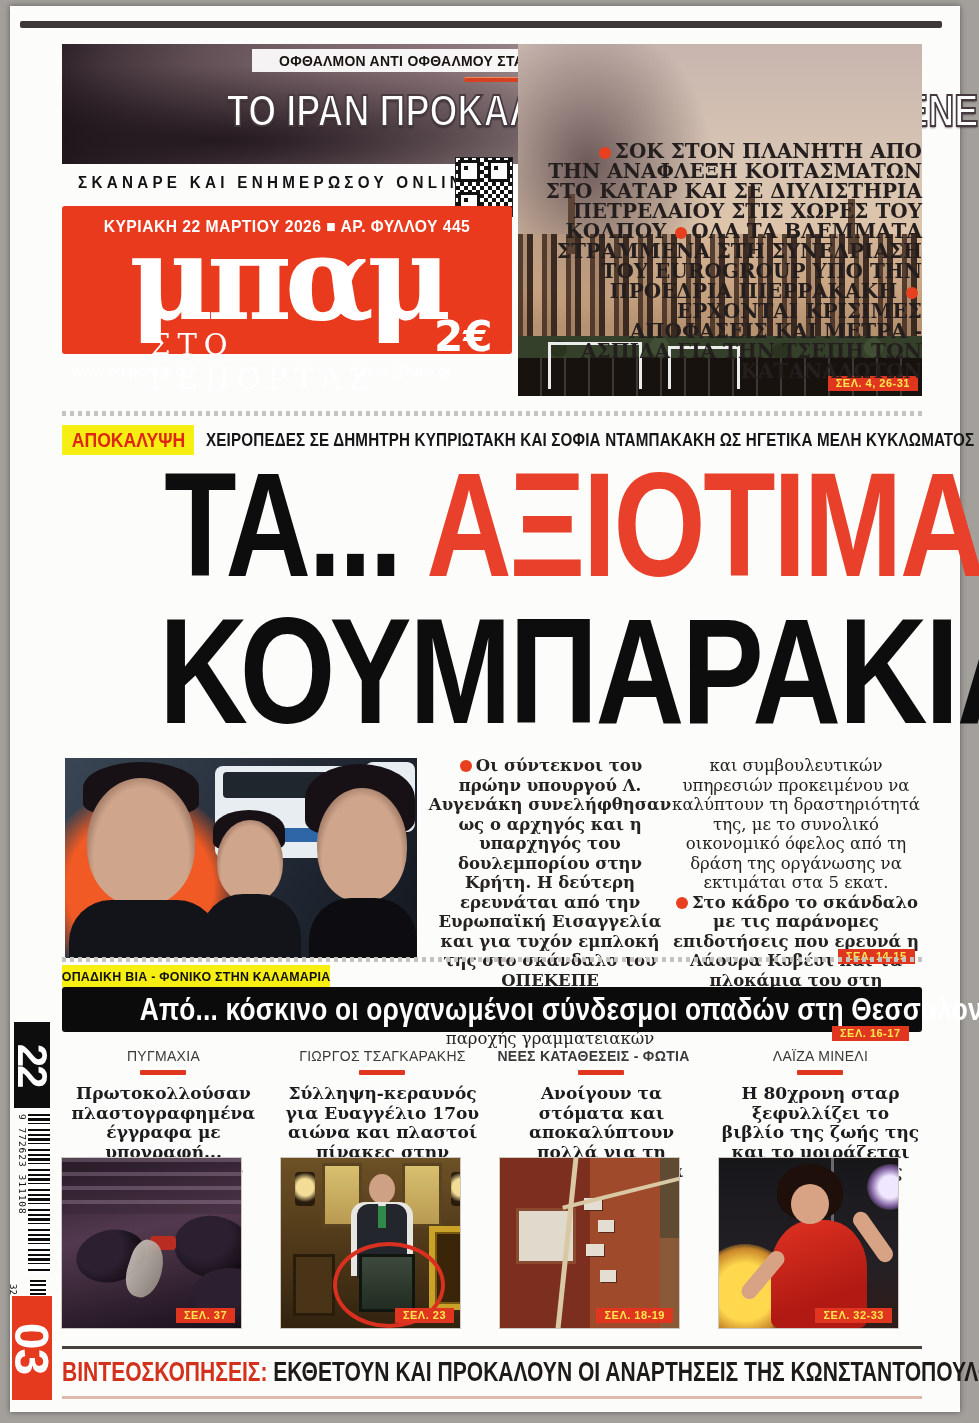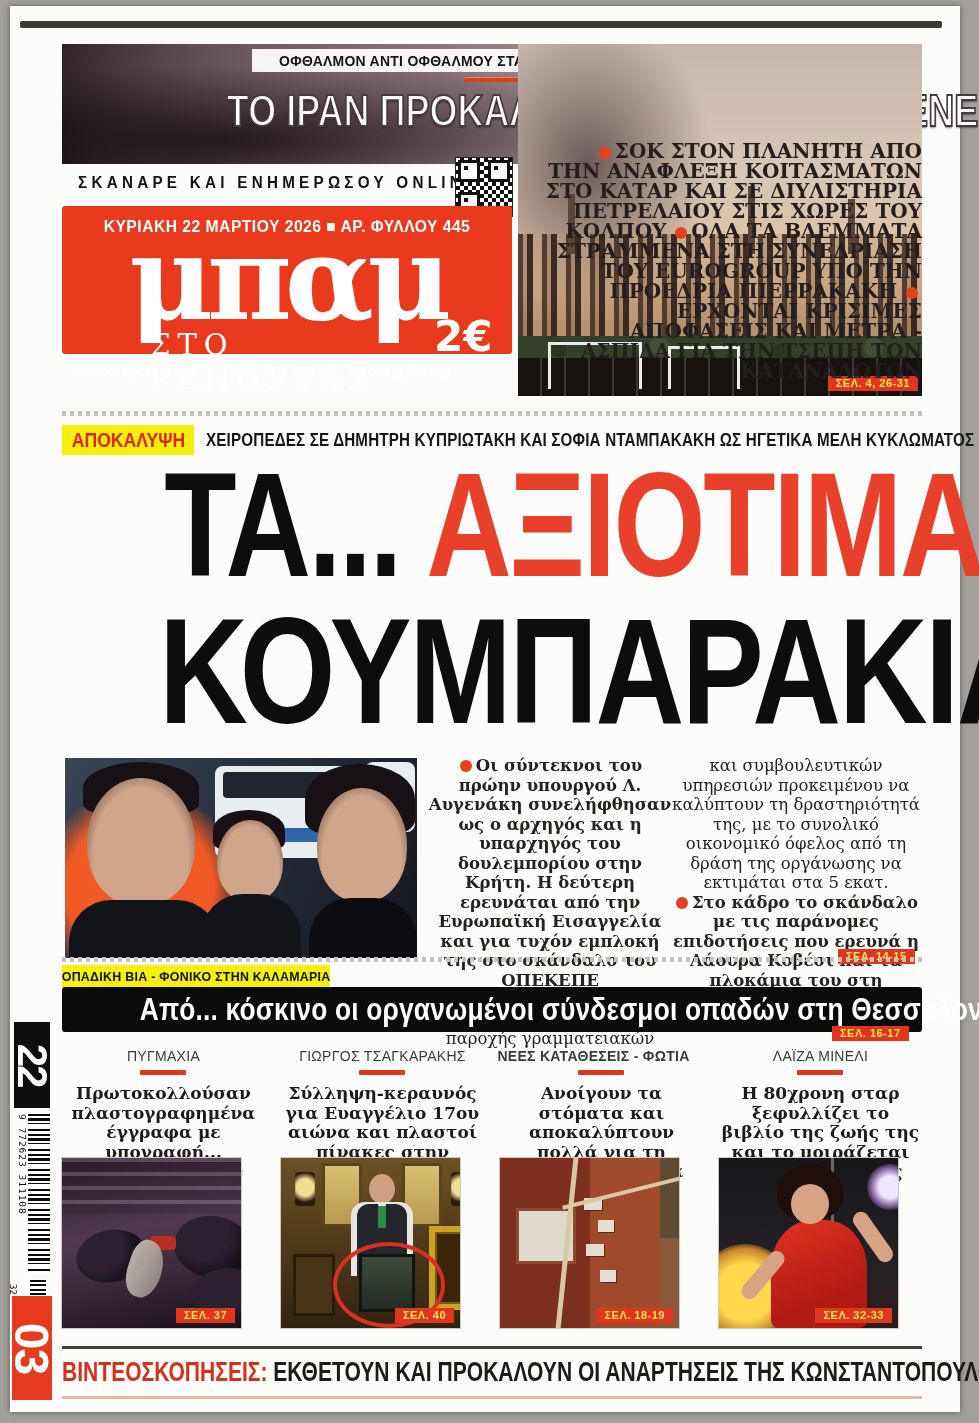--- a/index.html
+++ b/index.html
@@ -319,7 +319,7 @@
     <div class="frame"></div>
     <div class="book"></div>
     <div class="circle"></div>
-    <div class="page-tag" style="right:6px;bottom:5px;">ΣΕΛ. 40</div>
+    <div class="page-tag" style="right:6px;bottom:5px;">ΣΕΛ. 23</div>
   </div>
 
   <div class="abs photo" id="ph3" style="left:500px;top:1158px;">

